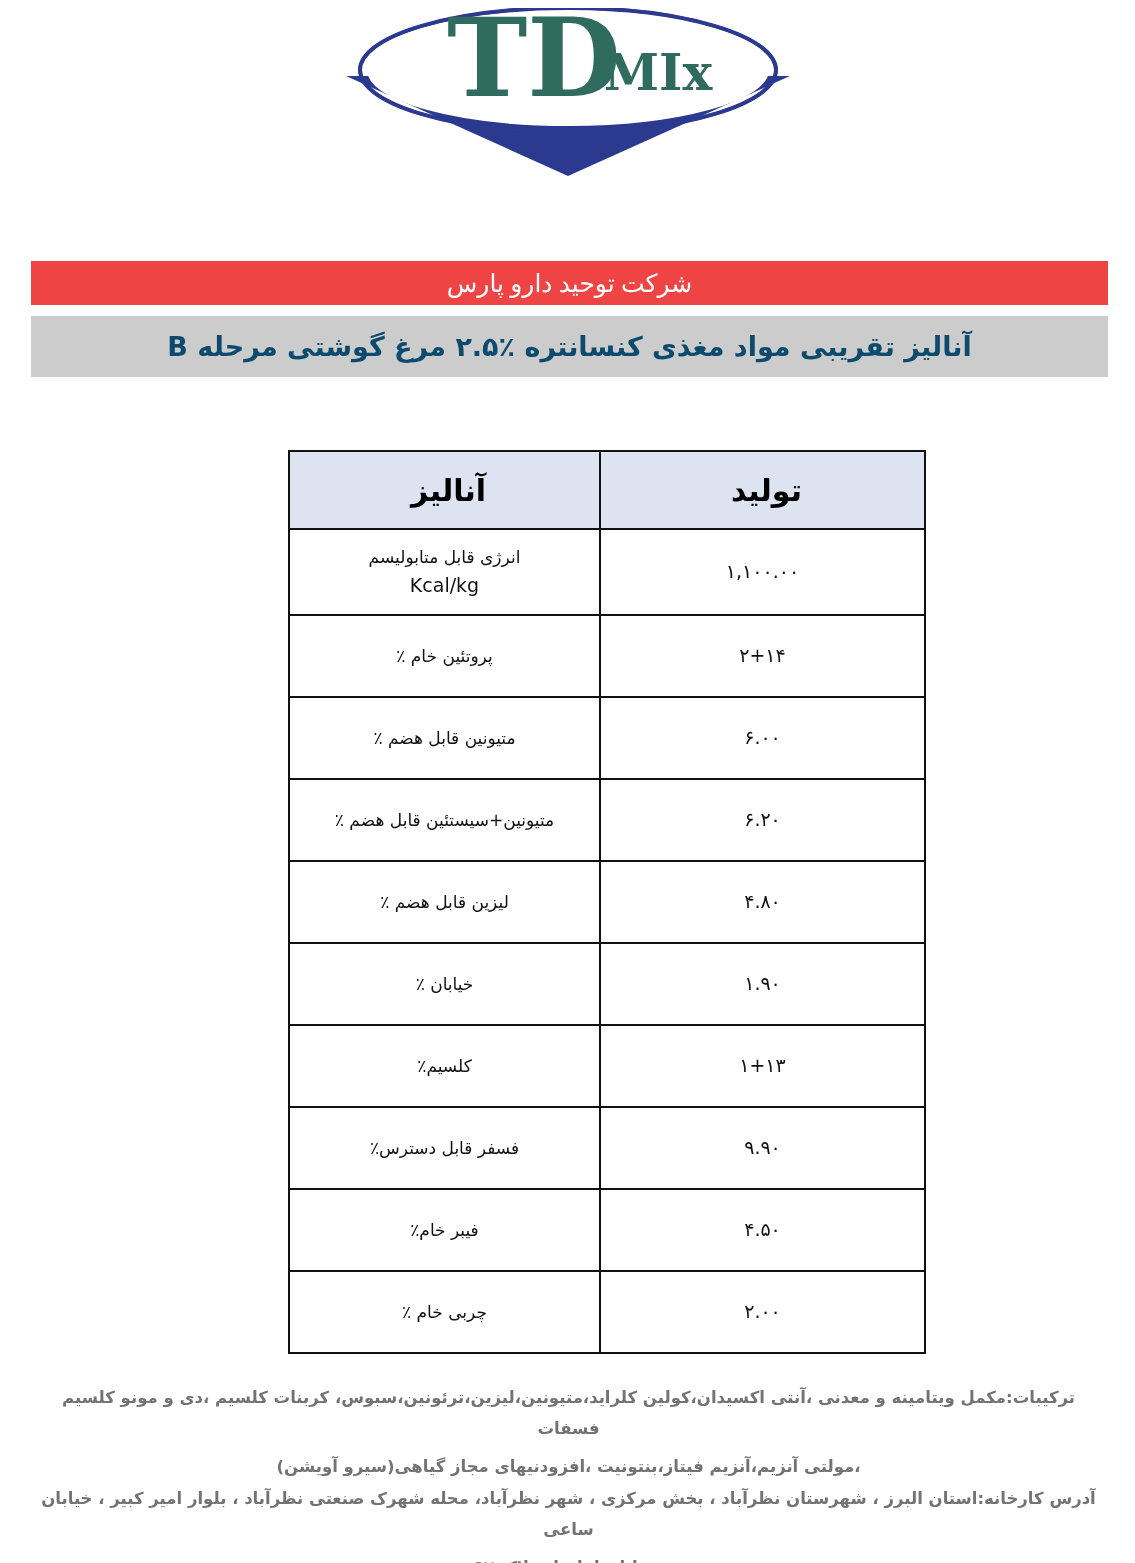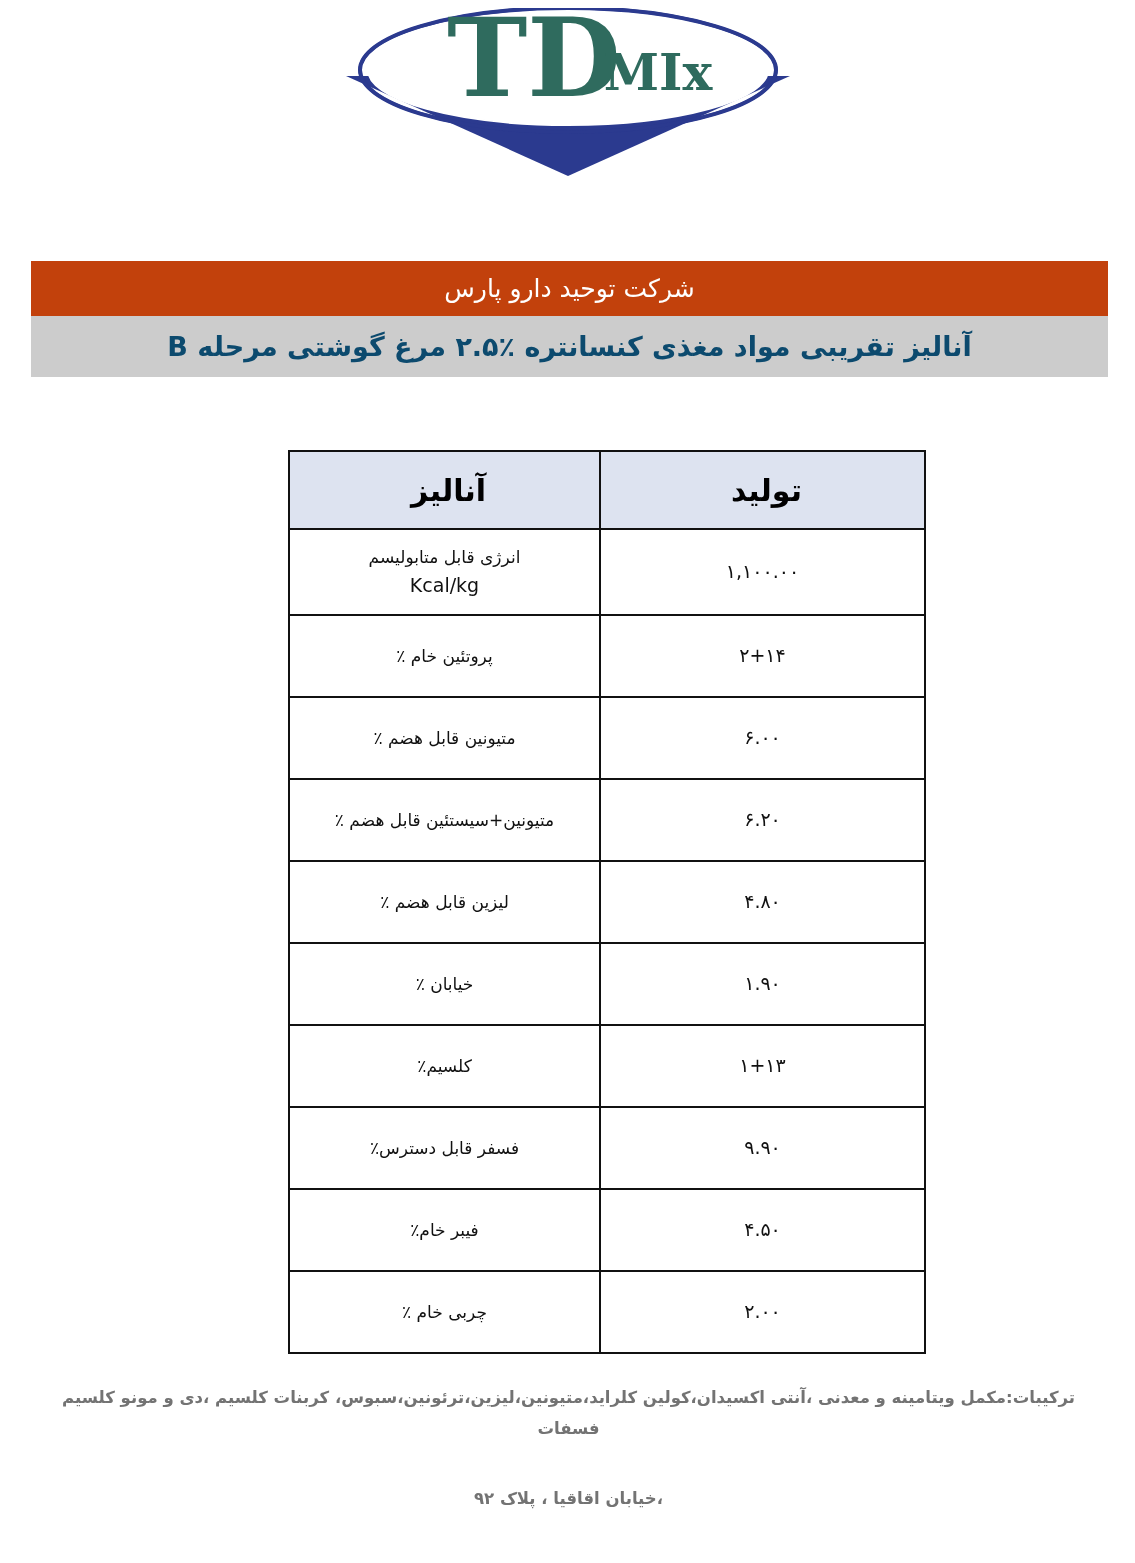--- a/index.html
+++ b/index.html
@@ -62,8 +62,9 @@
   }
   .bar-company {
     top: 261px;
-    height: 55px;
-    background: #c2410c;
+    height: 44px;
+    background: #ef4444;
+    font-family: Liberation Serif, serif;
   }
   .bar-company .bar-text {
     font-size: 25px;

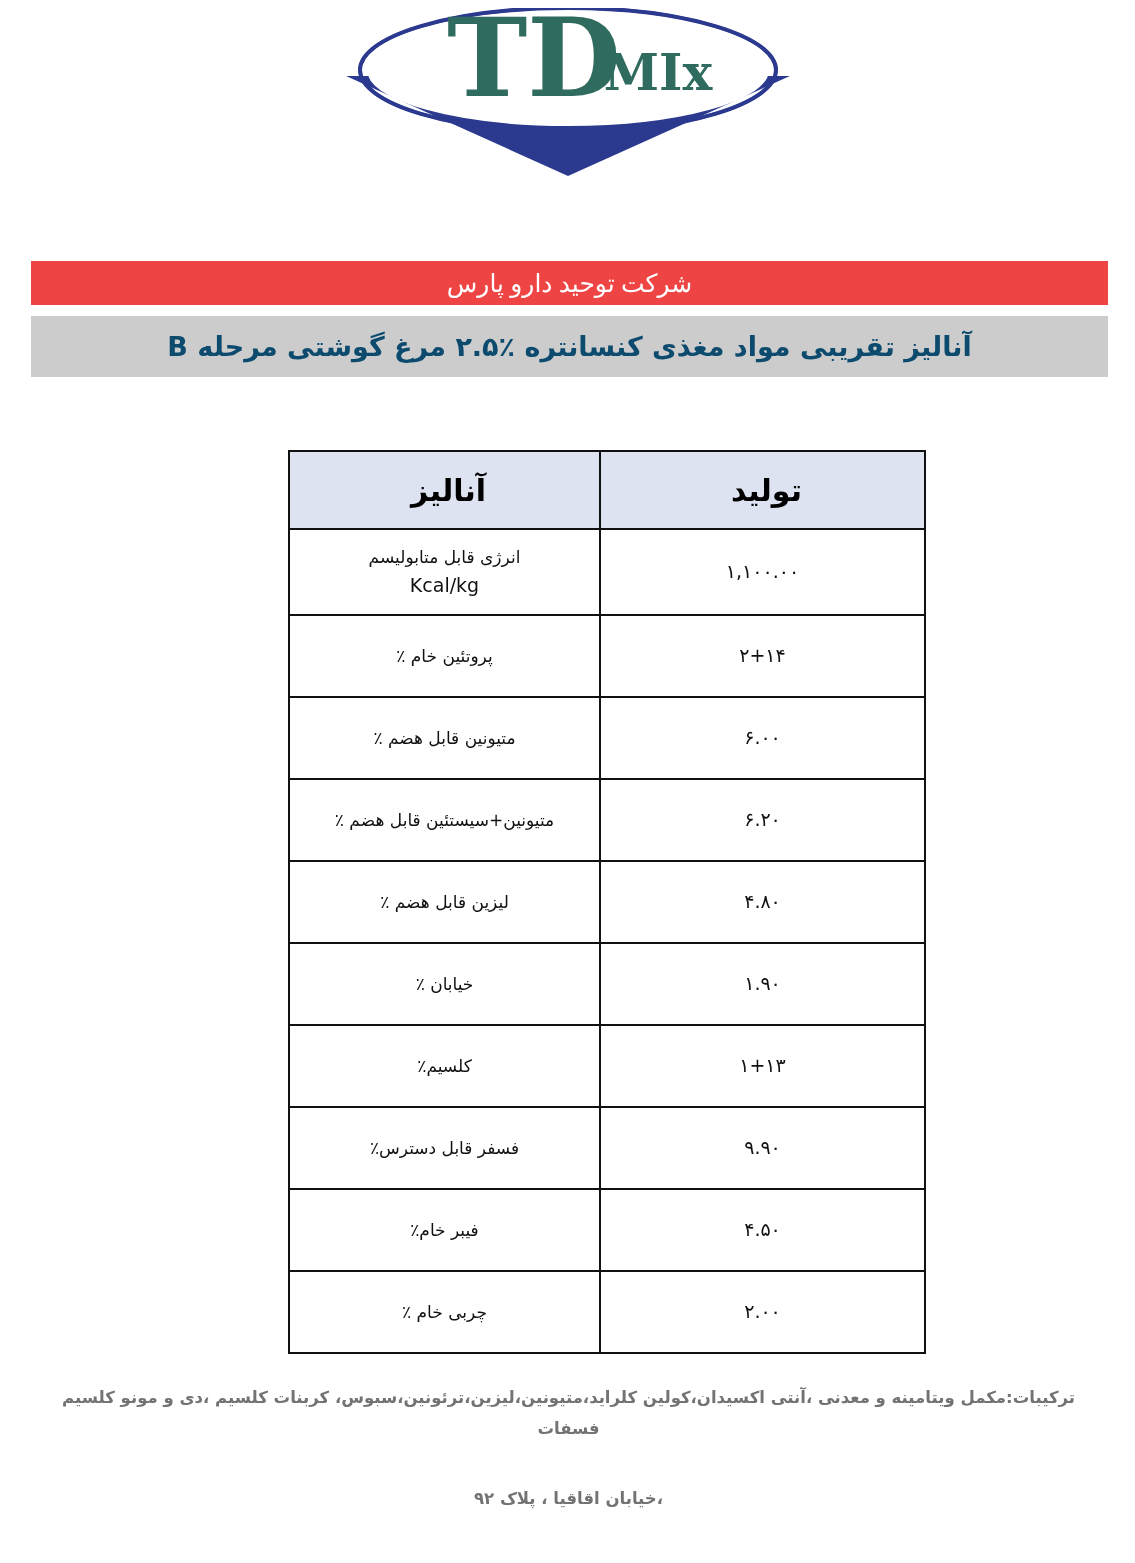--- a/index.html
+++ b/index.html
@@ -237,6 +237,7 @@
 
 <div class="footer footer-ingredients">
   <p>ترکیبات:مکمل ویتامینه و معدنی ،آنتی اکسیدان،کولین کلراید،متیونین،لیزین،ترئونین،سبوس، کربنات کلسیم ،دی و مونو کلسیم  فسفات</p>
+  <p>،مولتی آنزیم،آنزیم فیتاز،بنتونیت ،افزودنیهای مجاز گیاهی(سیرو آویشن)</p>
 </div>
 
 <div class="footer footer-address">

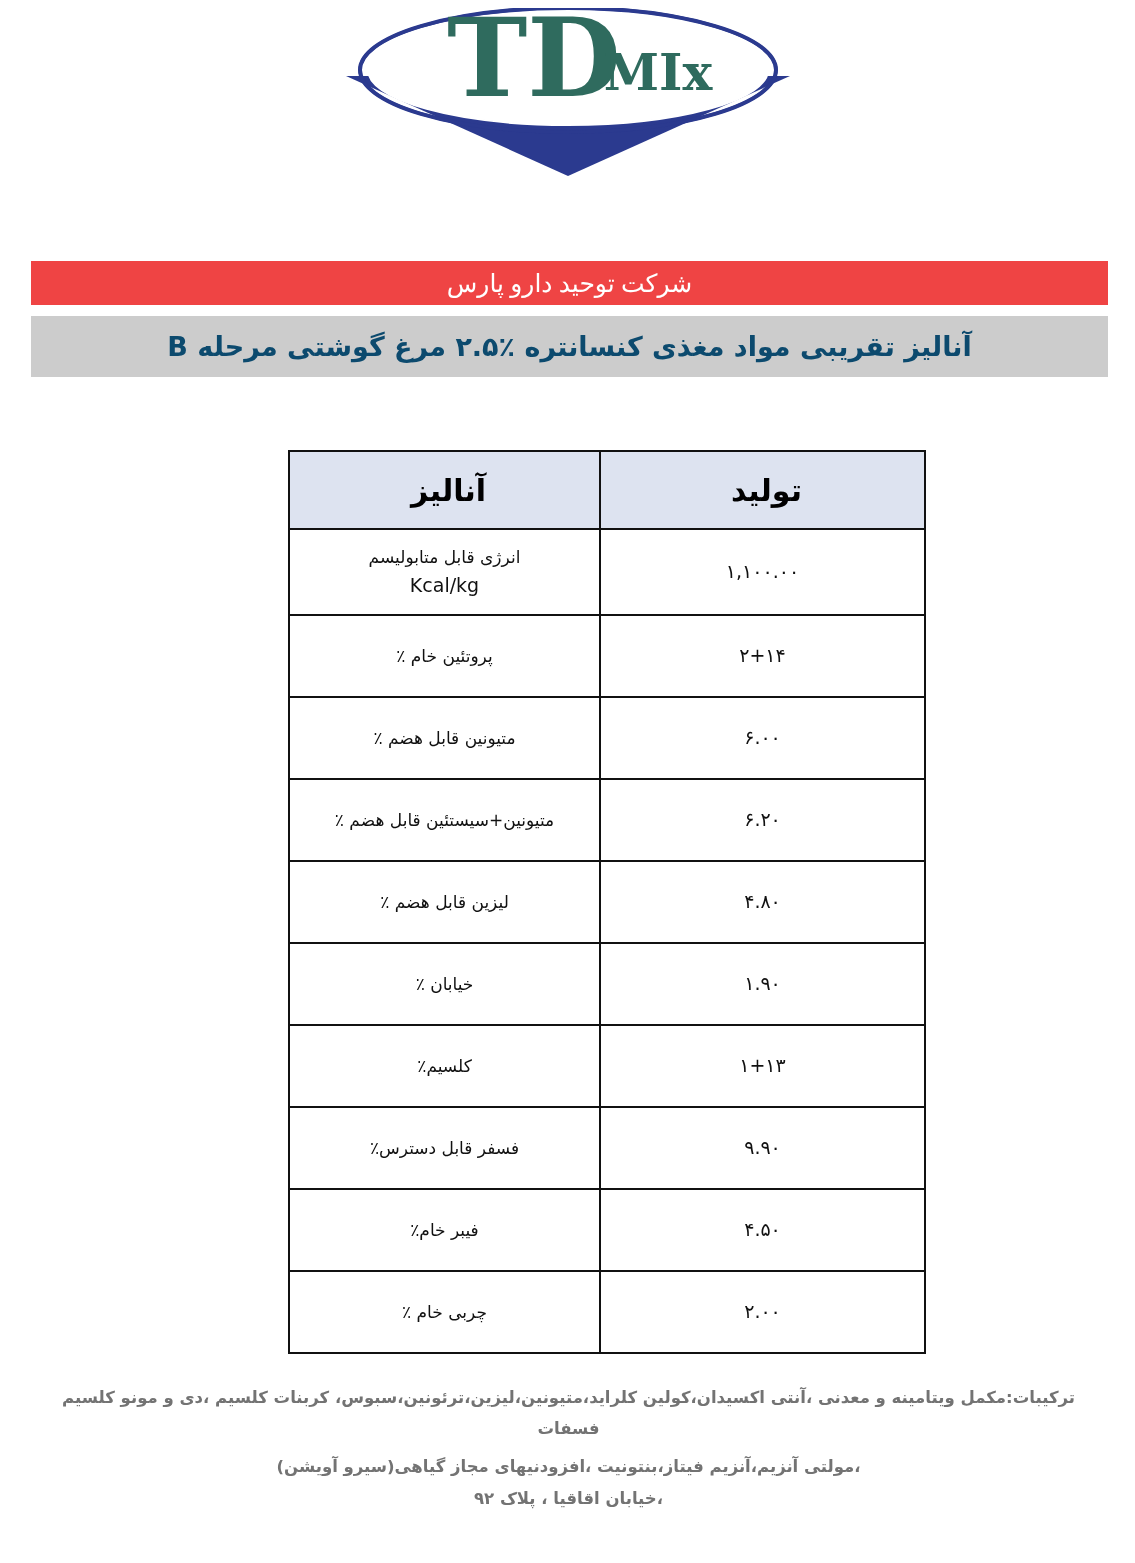--- a/index.html
+++ b/index.html
@@ -241,6 +241,7 @@
 </div>
 
 <div class="footer footer-address">
+  <p>آدرس کارخانه:استان البرز ، شهرستان نظرآباد ، بخش مرکزی ، شهر نظرآباد، محله شهرک صنعتی نظرآباد ، بلوار امیر کبیر ، خیابان ساعی</p>
   <p>،خیابان اقاقیا ، پلاک ۹۲</p>
 </div>
 

